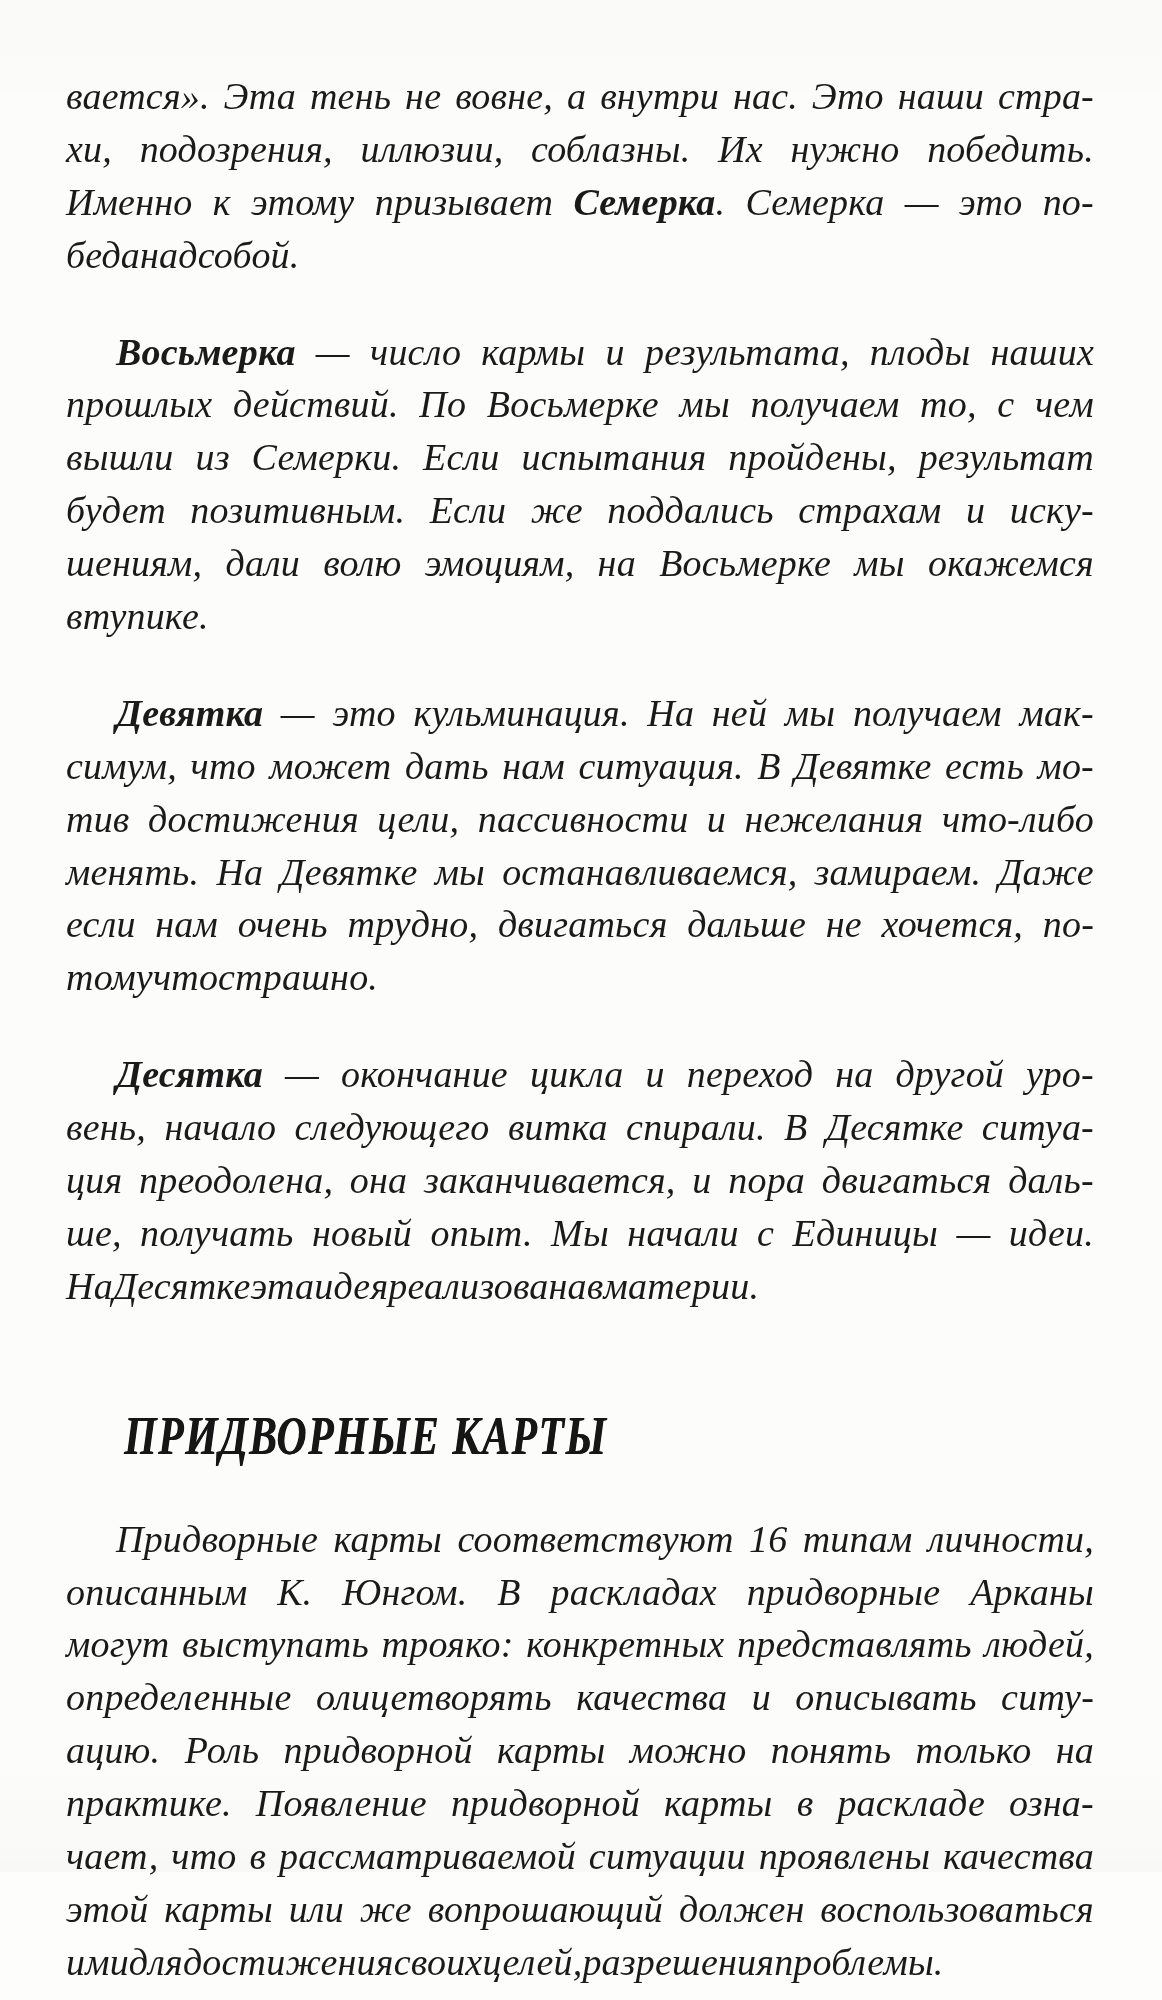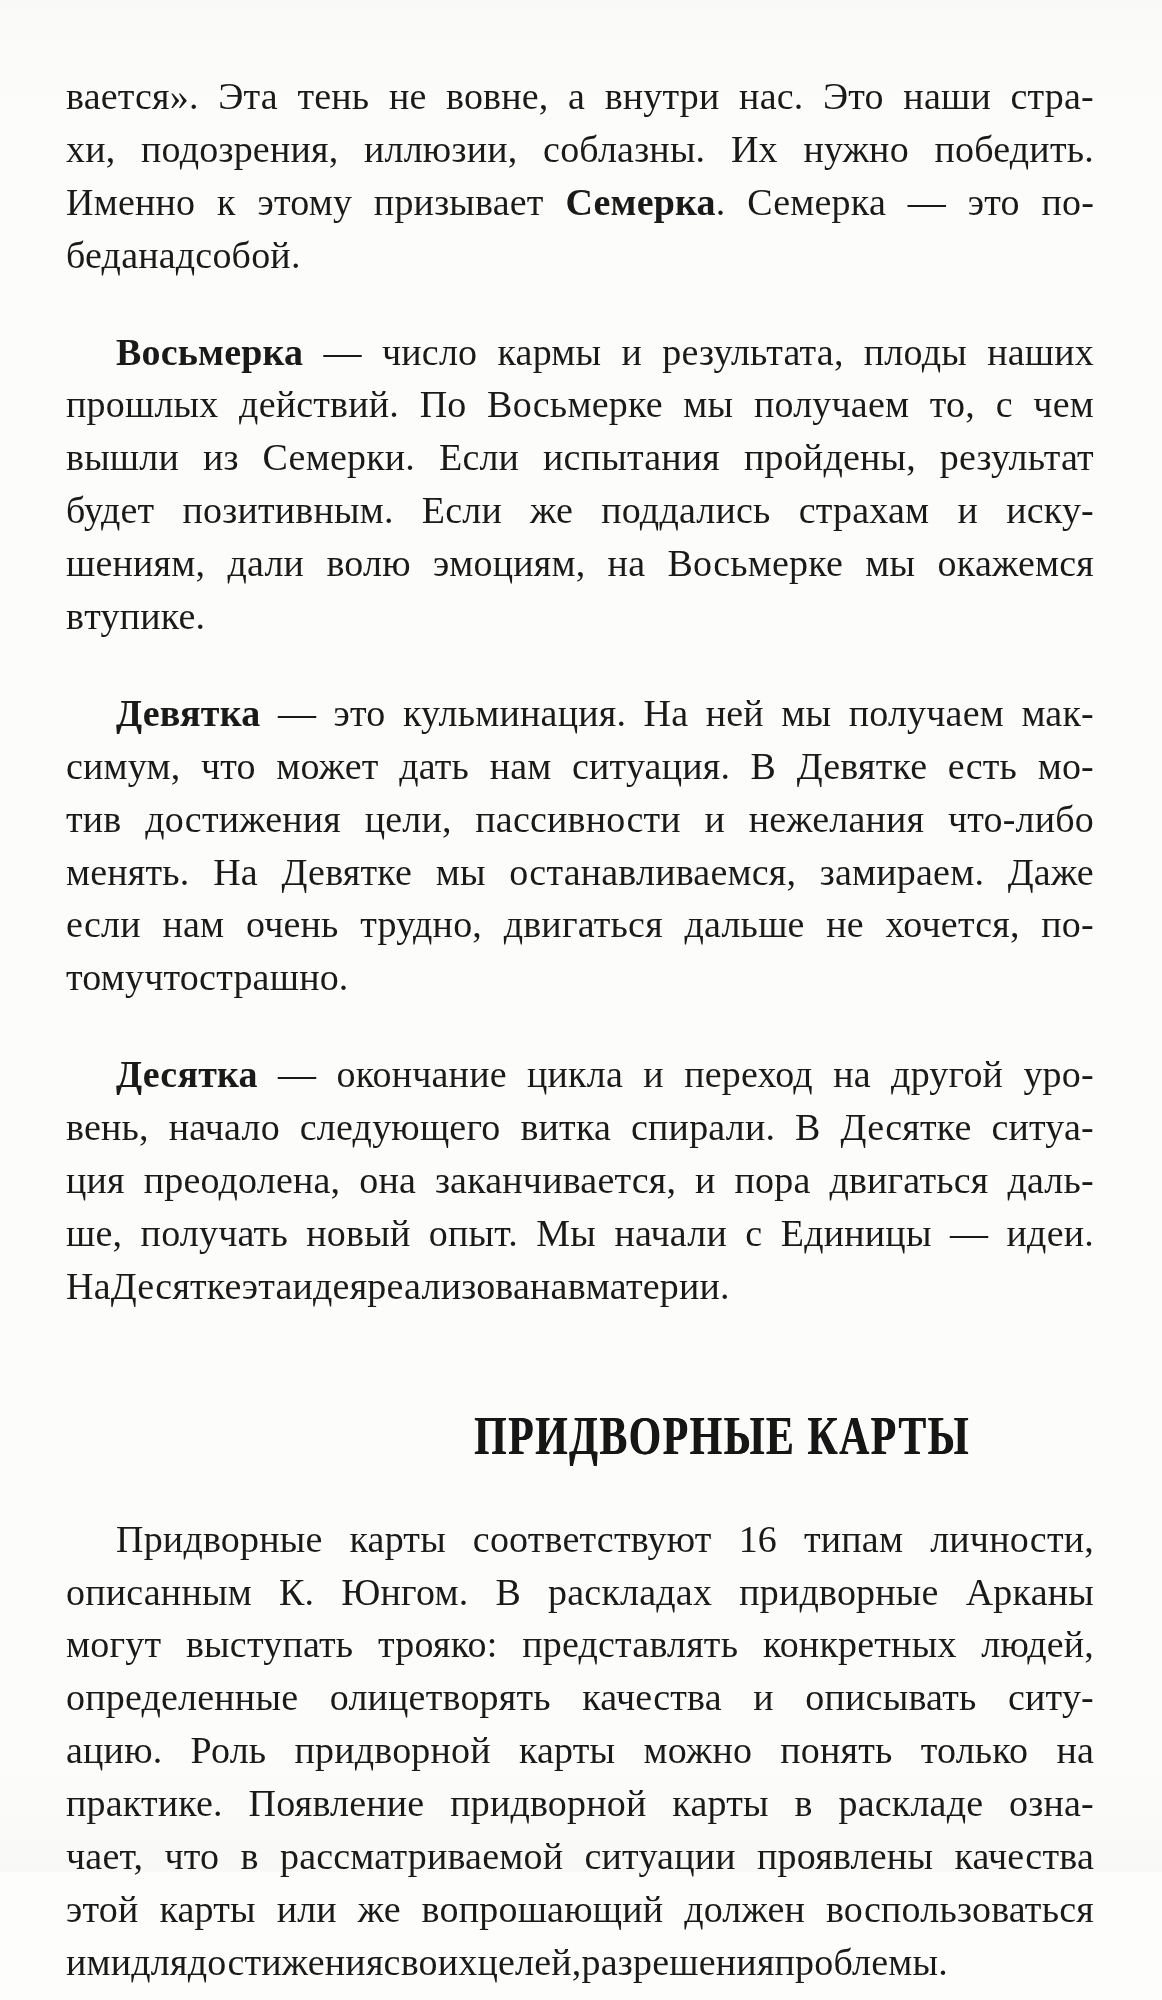--- a/index.html
+++ b/index.html
@@ -17,6 +17,7 @@
     background:
       linear-gradient(180deg, rgba(0,0,0,0.012) 0%, rgba(0,0,0,0) 6%, rgba(0,0,0,0) 94%, rgba(0,0,0,0.015) 100%),
       #fcfcfb;
+    font-style: italic;
   }
   .paragraph { margin: 0; }
   .line {

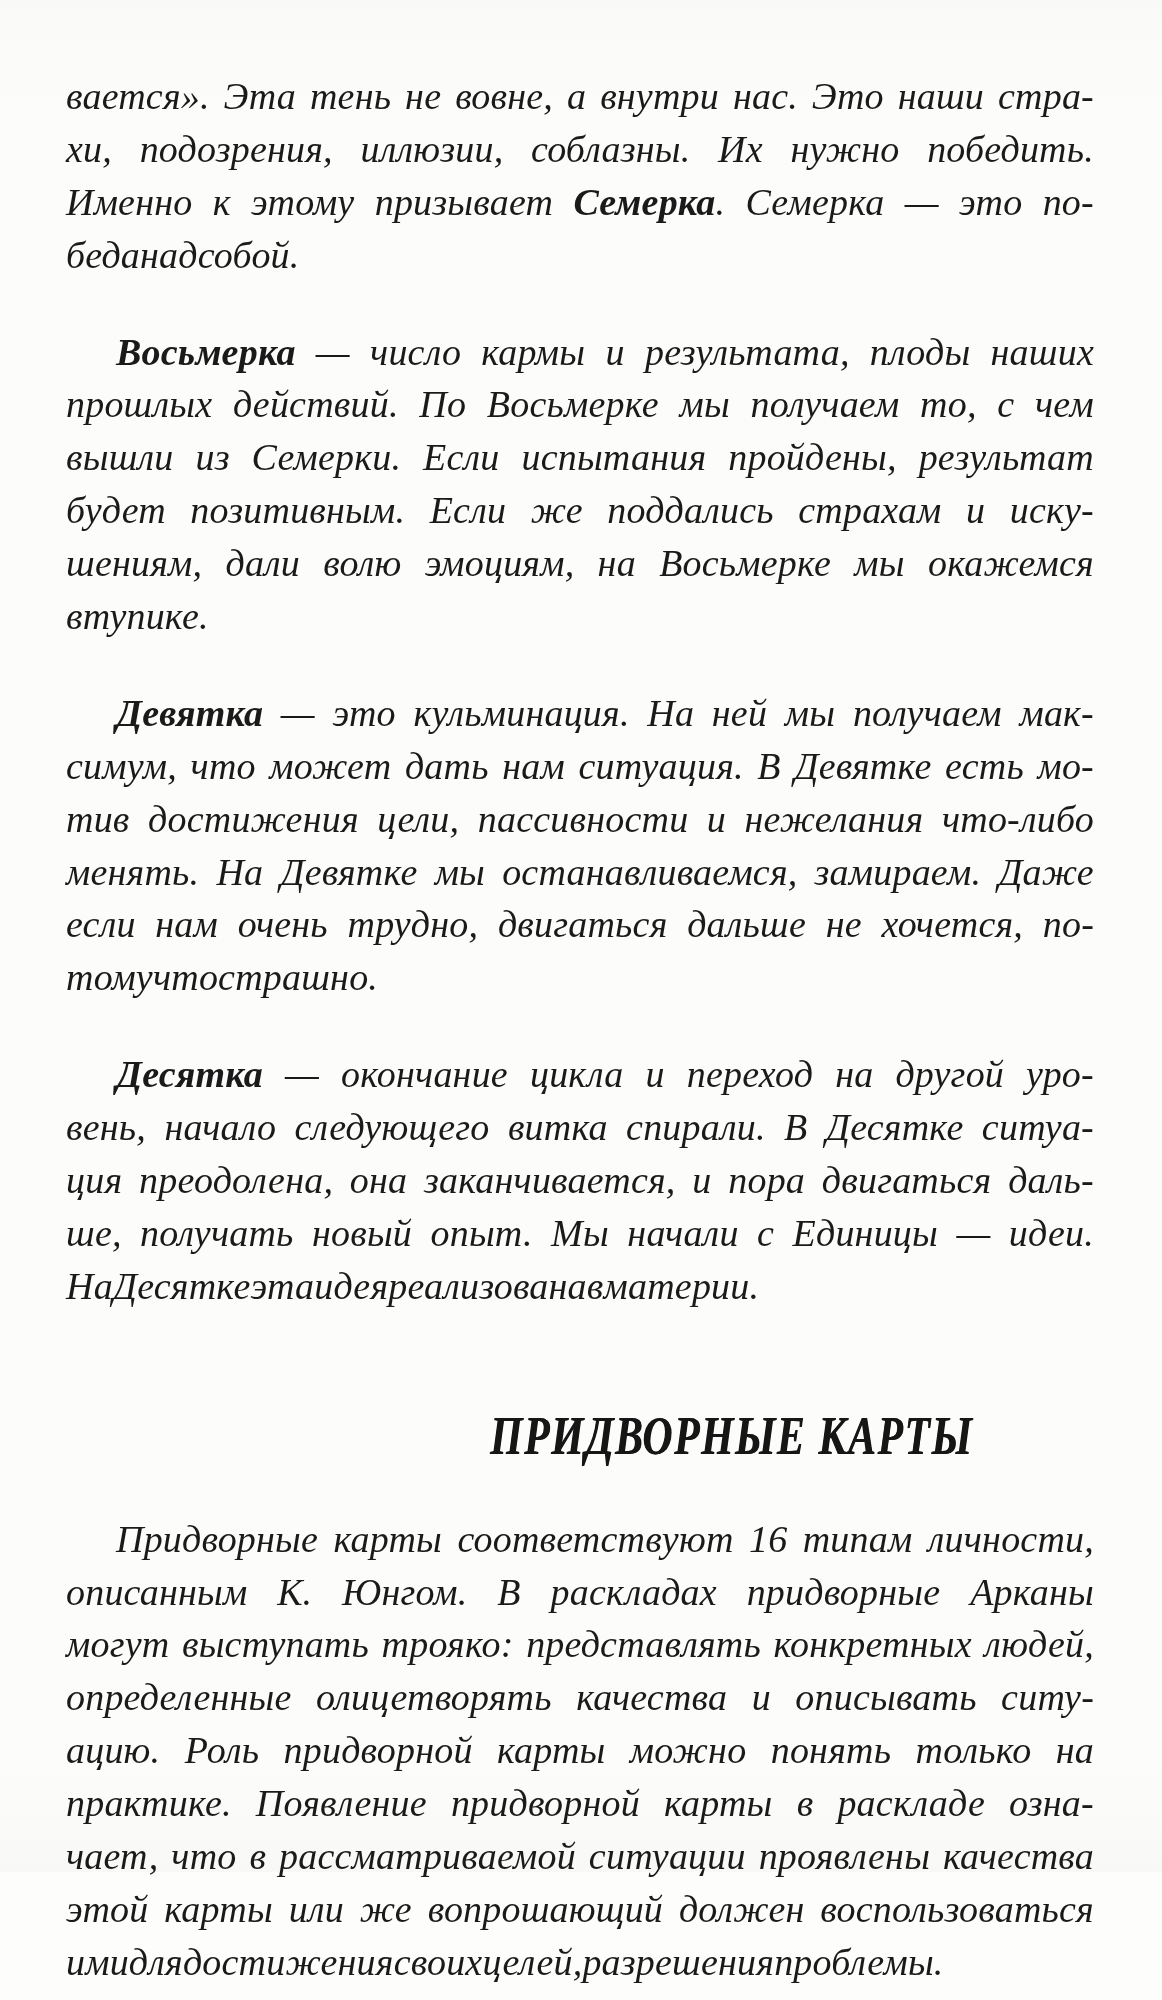--- a/index.html
+++ b/index.html
@@ -39,7 +39,6 @@
     margin: 92px 0 46px 58px;
     height: 62px;
     line-height: 62px;
-    text-align: right;
   }
   .heading-inner {
     display: inline-block;

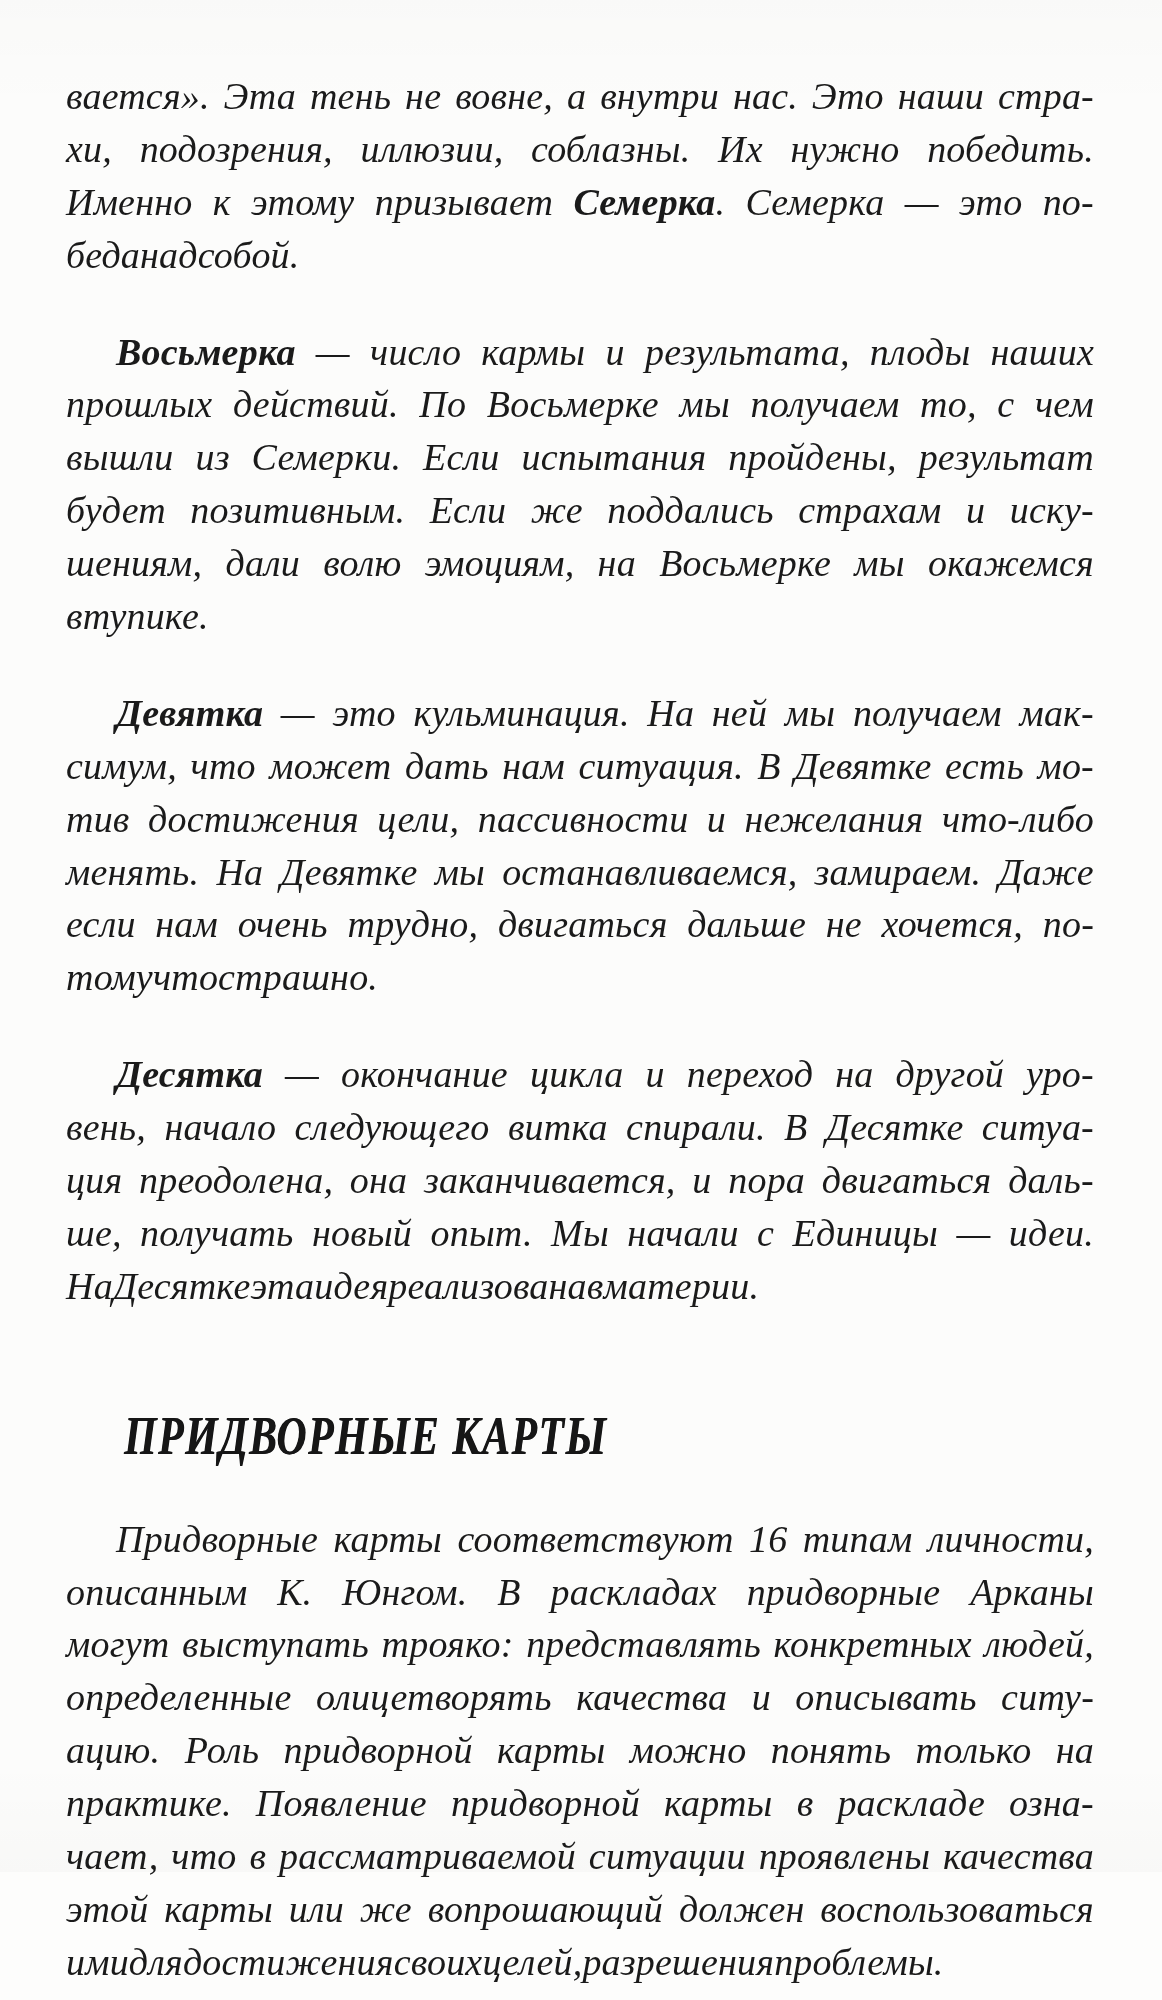--- a/index.html
+++ b/index.html
@@ -104,7 +104,7 @@
       <div class="paragraph">
         <div class="line indent"><span class="word"><span>Придворные</span></span><span class="word"><span>карты</span></span><span class="word"><span>соответствуют</span></span><span class="word"><span>16</span></span><span class="word"><span>типам</span></span><span class="word"><span>личности,</span></span></div>
         <div class="line"><span class="word"><span>описанным</span></span><span class="word"><span>К.</span></span><span class="word"><span>Юнгом.</span></span><span class="word"><span>В</span></span><span class="word"><span>раскладах</span></span><span class="word"><span>придворные</span></span><span class="word"><span>Арканы</span></span></div>
-        <div class="line"><span class="word"><span>могут</span></span><span class="word"><span>выступать</span></span><span class="word"><span>трояко:</span></span><span class="word"><span>представлять</span></span><span class="word"><span>конкретных</span></span><span class="word"><span>людей,</span></span></div>
+        <div class="line"><span class="word"><span>могут</span></span><span class="word"><span>выступать</span></span><span class="word"><span>трояко:</span></span><span class="word"><span>конкретных</span></span><span class="word"><span>представлять</span></span><span class="word"><span>людей,</span></span></div>
         <div class="line"><span class="word"><span>определенные</span></span><span class="word"><span>олицетворять</span></span><span class="word"><span>качества</span></span><span class="word"><span>и</span></span><span class="word"><span>описывать</span></span><span class="word"><span>ситу-</span></span></div>
         <div class="line"><span class="word"><span>ацию.</span></span><span class="word"><span>Роль</span></span><span class="word"><span>придворной</span></span><span class="word"><span>карты</span></span><span class="word"><span>можно</span></span><span class="word"><span>понять</span></span><span class="word"><span>только</span></span><span class="word"><span>на</span></span></div>
         <div class="line"><span class="word"><span>практике.</span></span><span class="word"><span>Появление</span></span><span class="word"><span>придворной</span></span><span class="word"><span>карты</span></span><span class="word"><span>в</span></span><span class="word"><span>раскладе</span></span><span class="word"><span>озна-</span></span></div>

